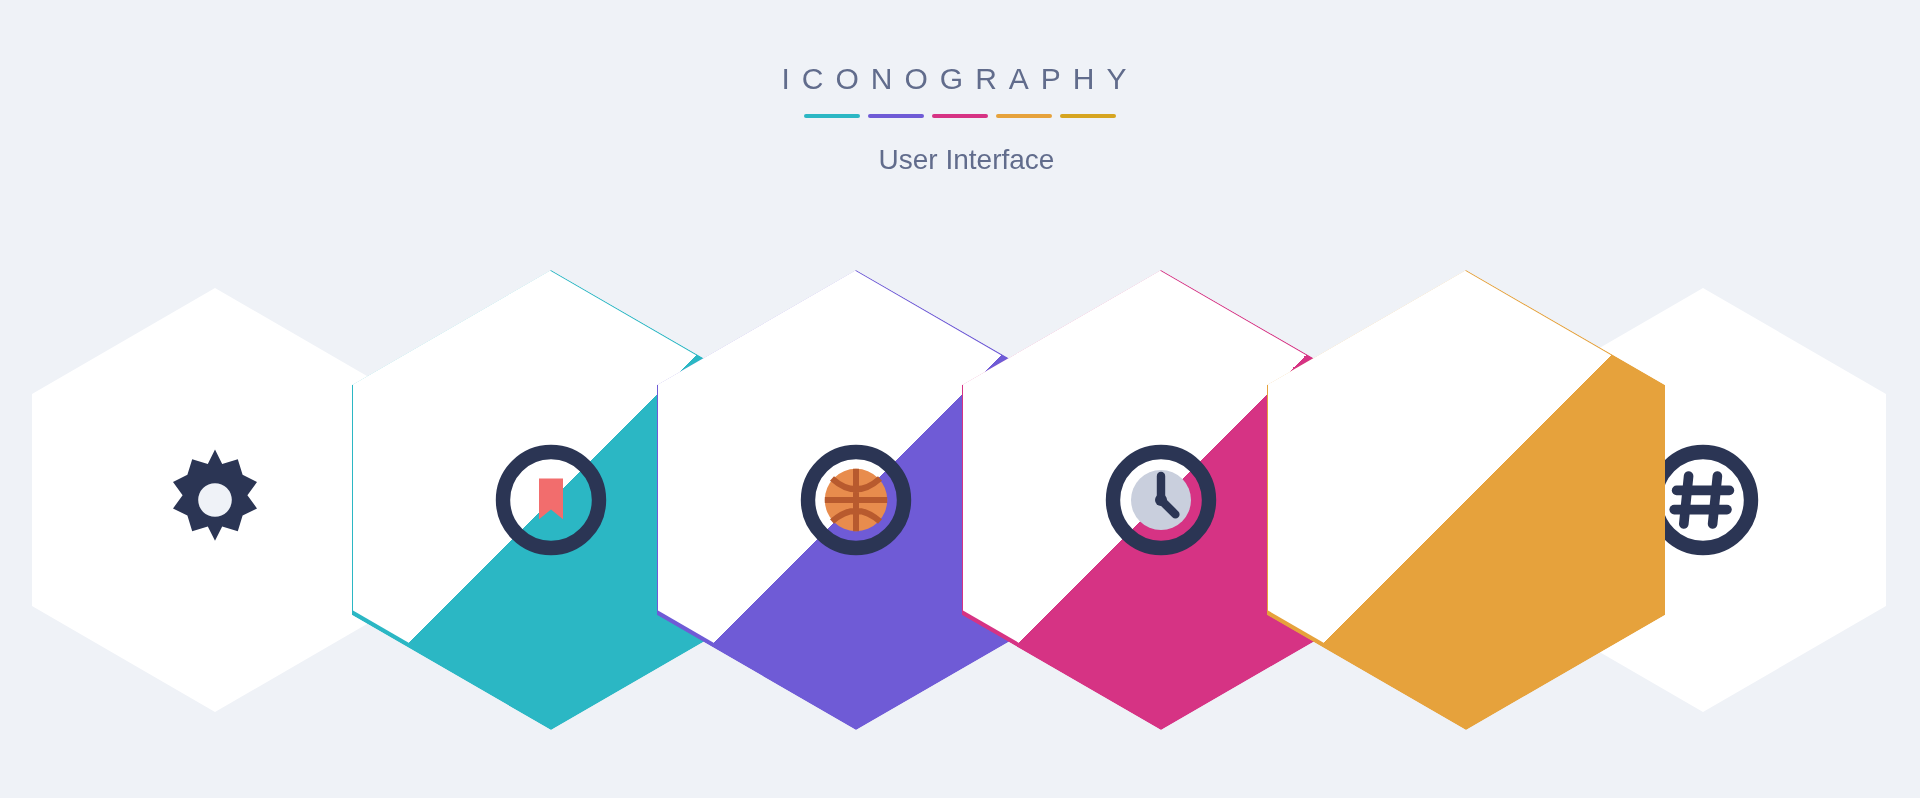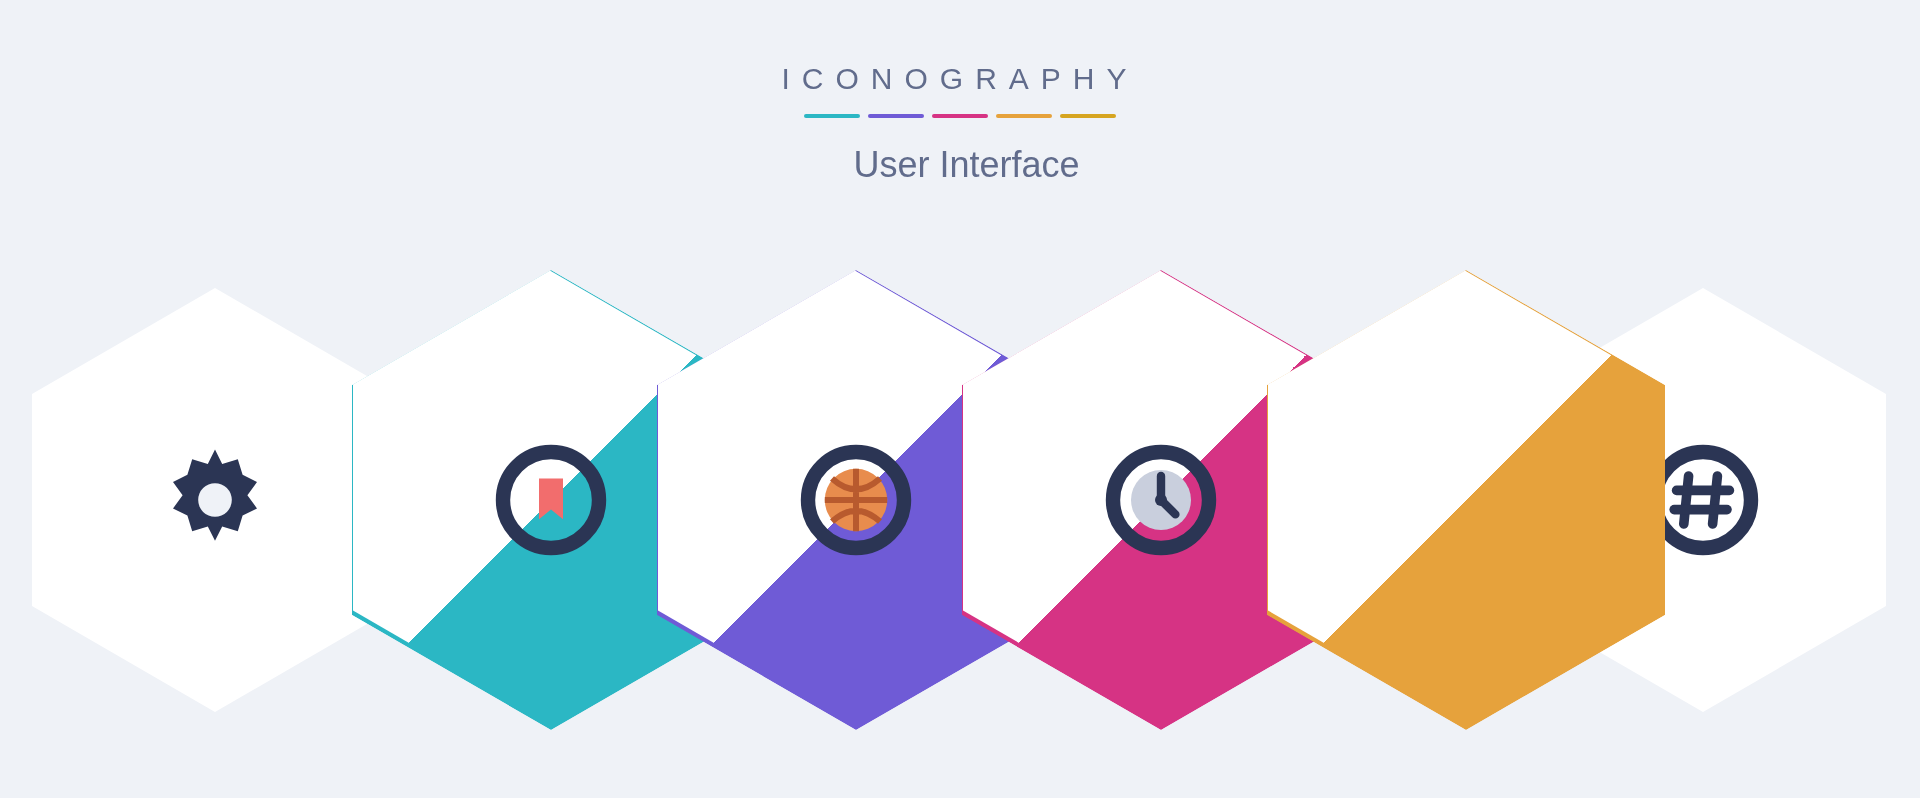--- a/index.html
+++ b/index.html
@@ -54,7 +54,7 @@
   .u5{background:var(--gold);}
   .title{
     margin-top:26px;
-    font-size:36px;
+    font-size:28px;
     font-weight:400;
     color:var(--slate);
     padding-left:13px;

